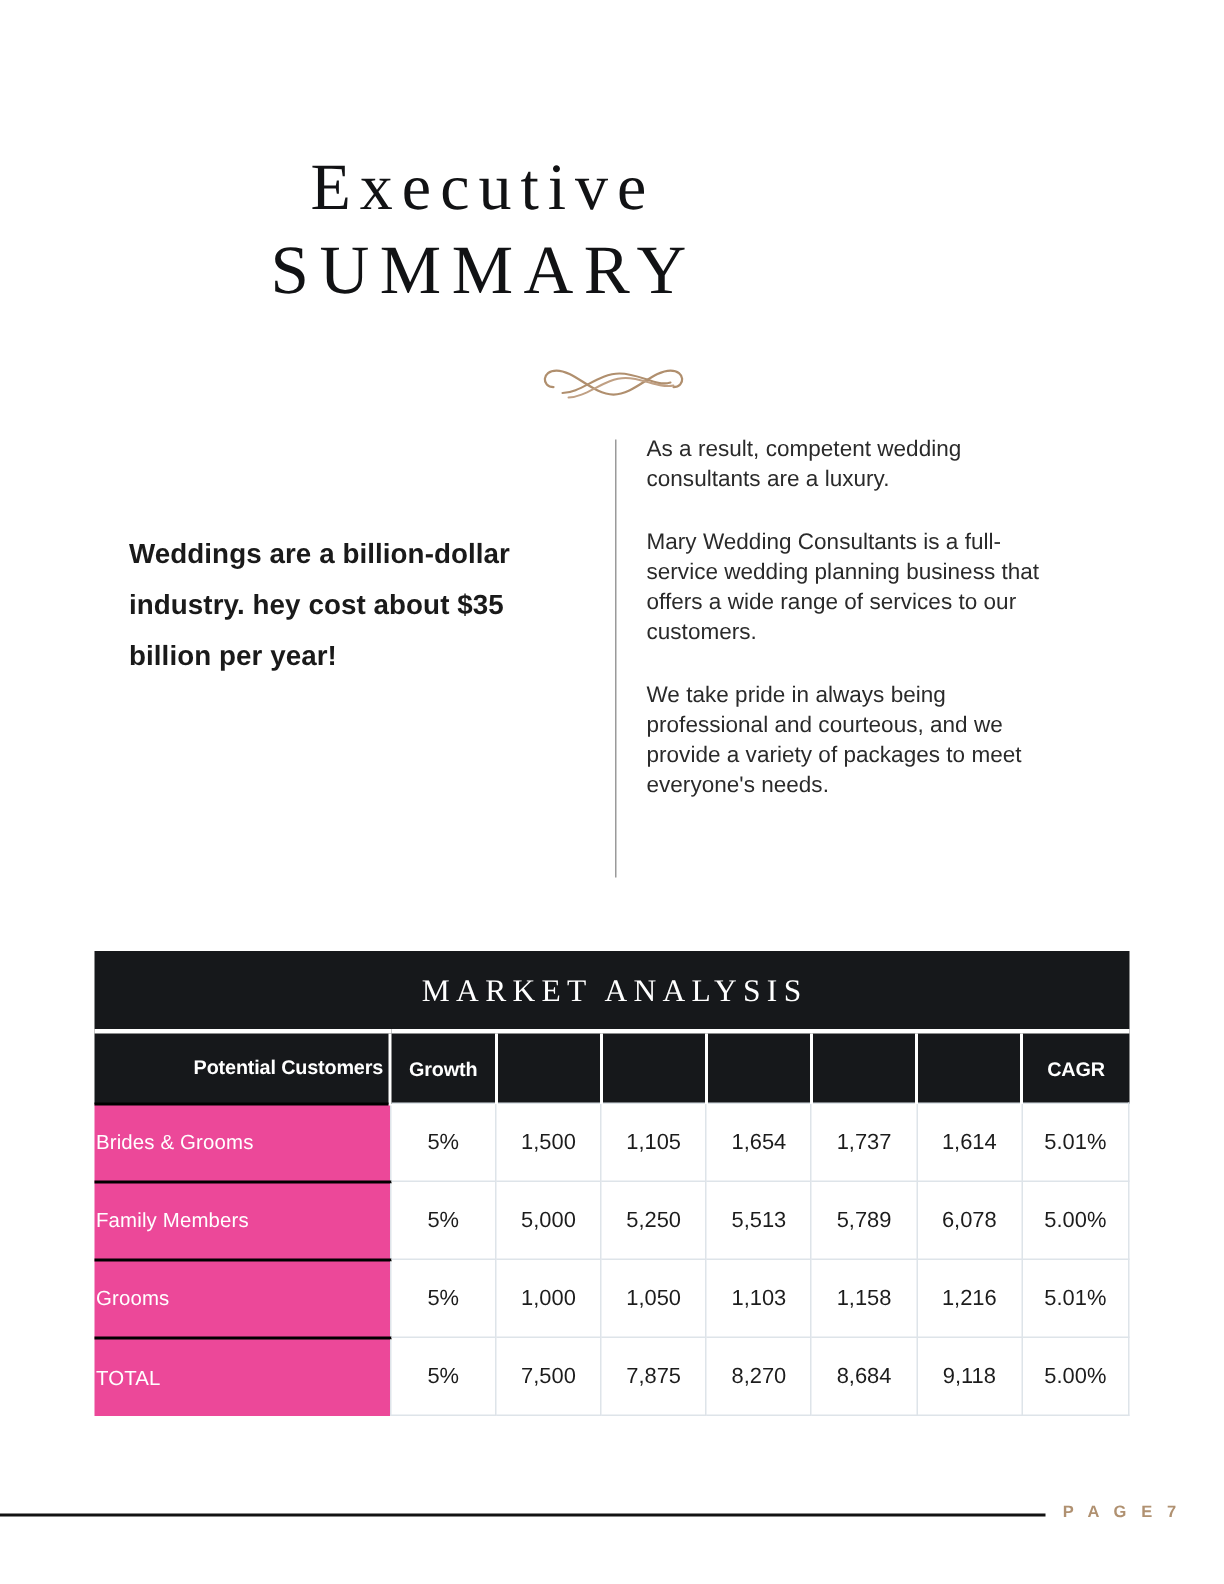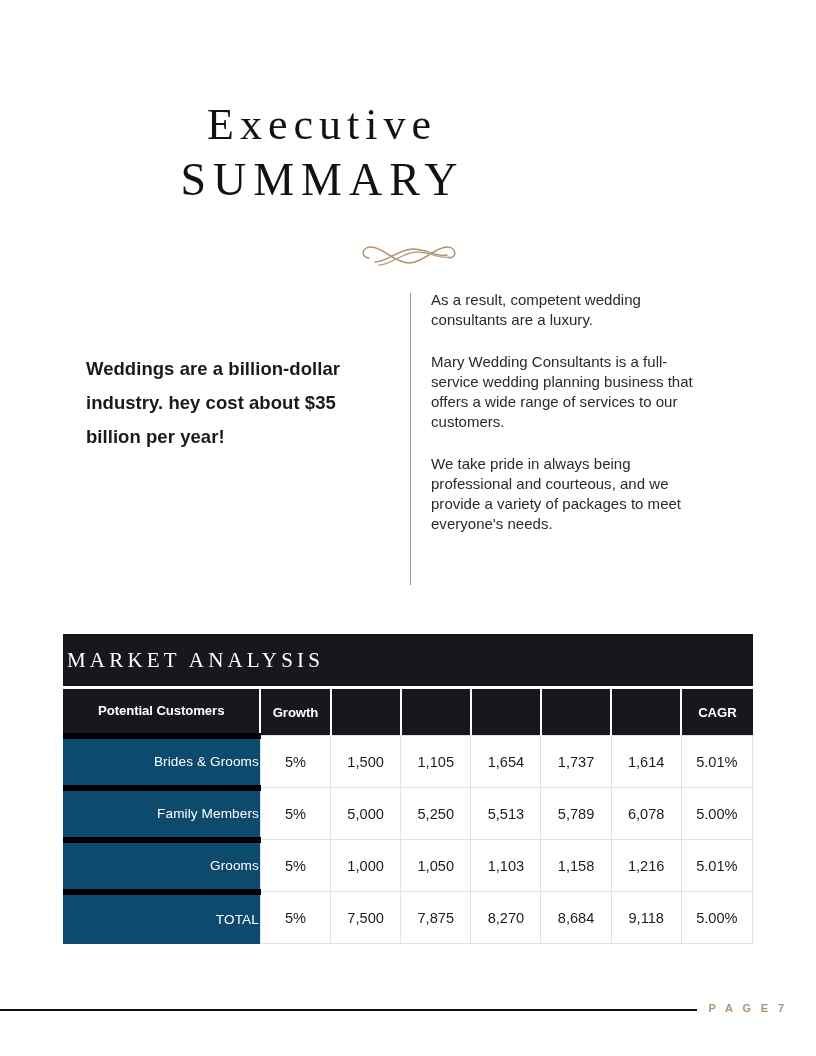--- a/index.html
+++ b/index.html
@@ -125,6 +125,7 @@
     background: #16181b;
     height: 52px;
     padding: 0;
+    text-align: center;
     vertical-align: middle;
   }
   .tbl-title {

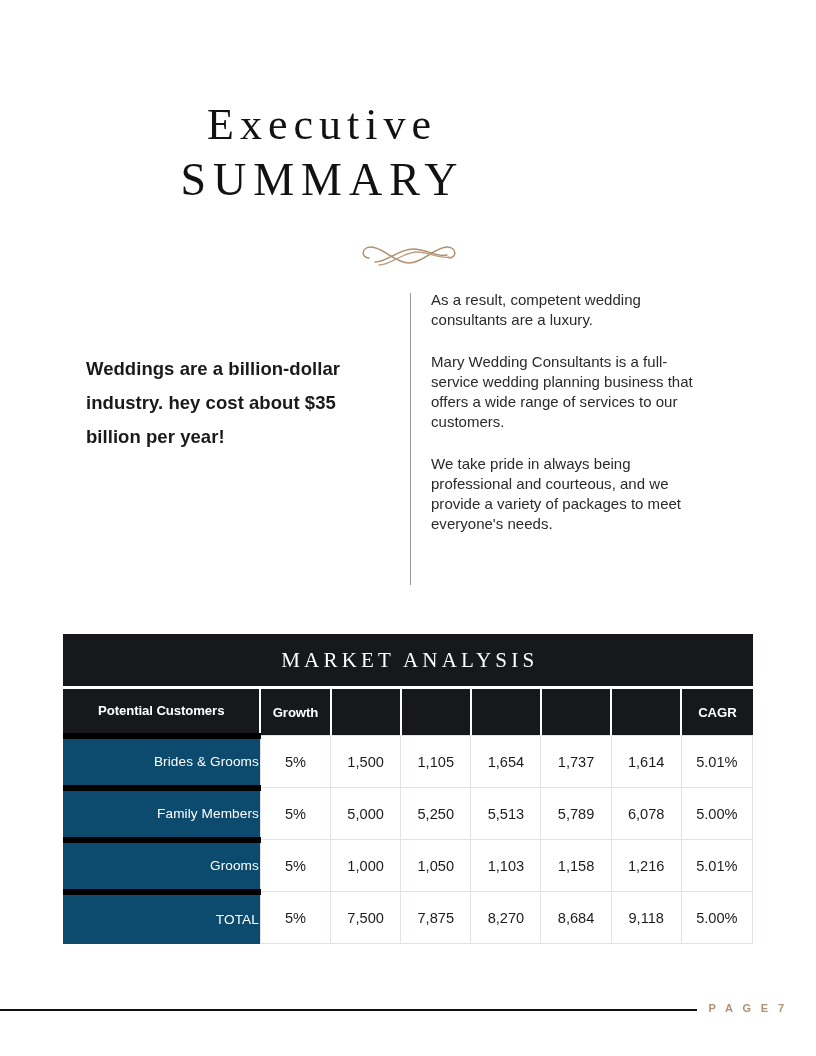--- a/index.html
+++ b/index.html
@@ -151,7 +151,7 @@
     letter-spacing: -0.1px;
     box-sizing: border-box;
   }
-  .tbl-head th:first-child { border-left: none; }
+  .tbl-head th:first-child { border-left: none; text-align: right; }
   .tbl-head th:last-child  { border-right: none; }
 
   .tbl td.rowlabel {

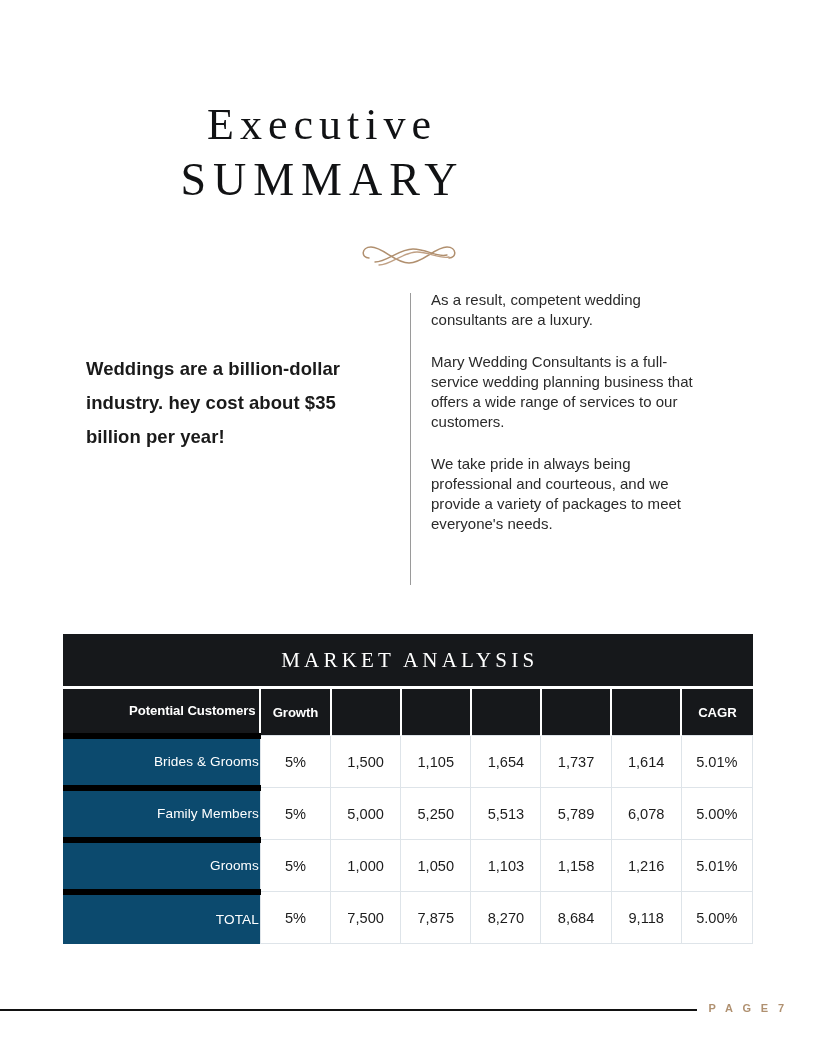--- a/index.html
+++ b/index.html
@@ -155,13 +155,13 @@
   .tbl-head th:last-child  { border-right: none; }
 
   .tbl td.rowlabel {
-    background: #0c4a6e;
+    background: #ec4899;
     color: #ffffff;
     height: 52px;
     font-size: 13.6px;
-    text-align: right;
+    text-align: left;
     vertical-align: middle;
-    border-top: 6px solid #000000;
+    border-top: 2px solid #000000;
     border-bottom: 0;
     letter-spacing: 0.1px;
     box-sizing: border-box;

